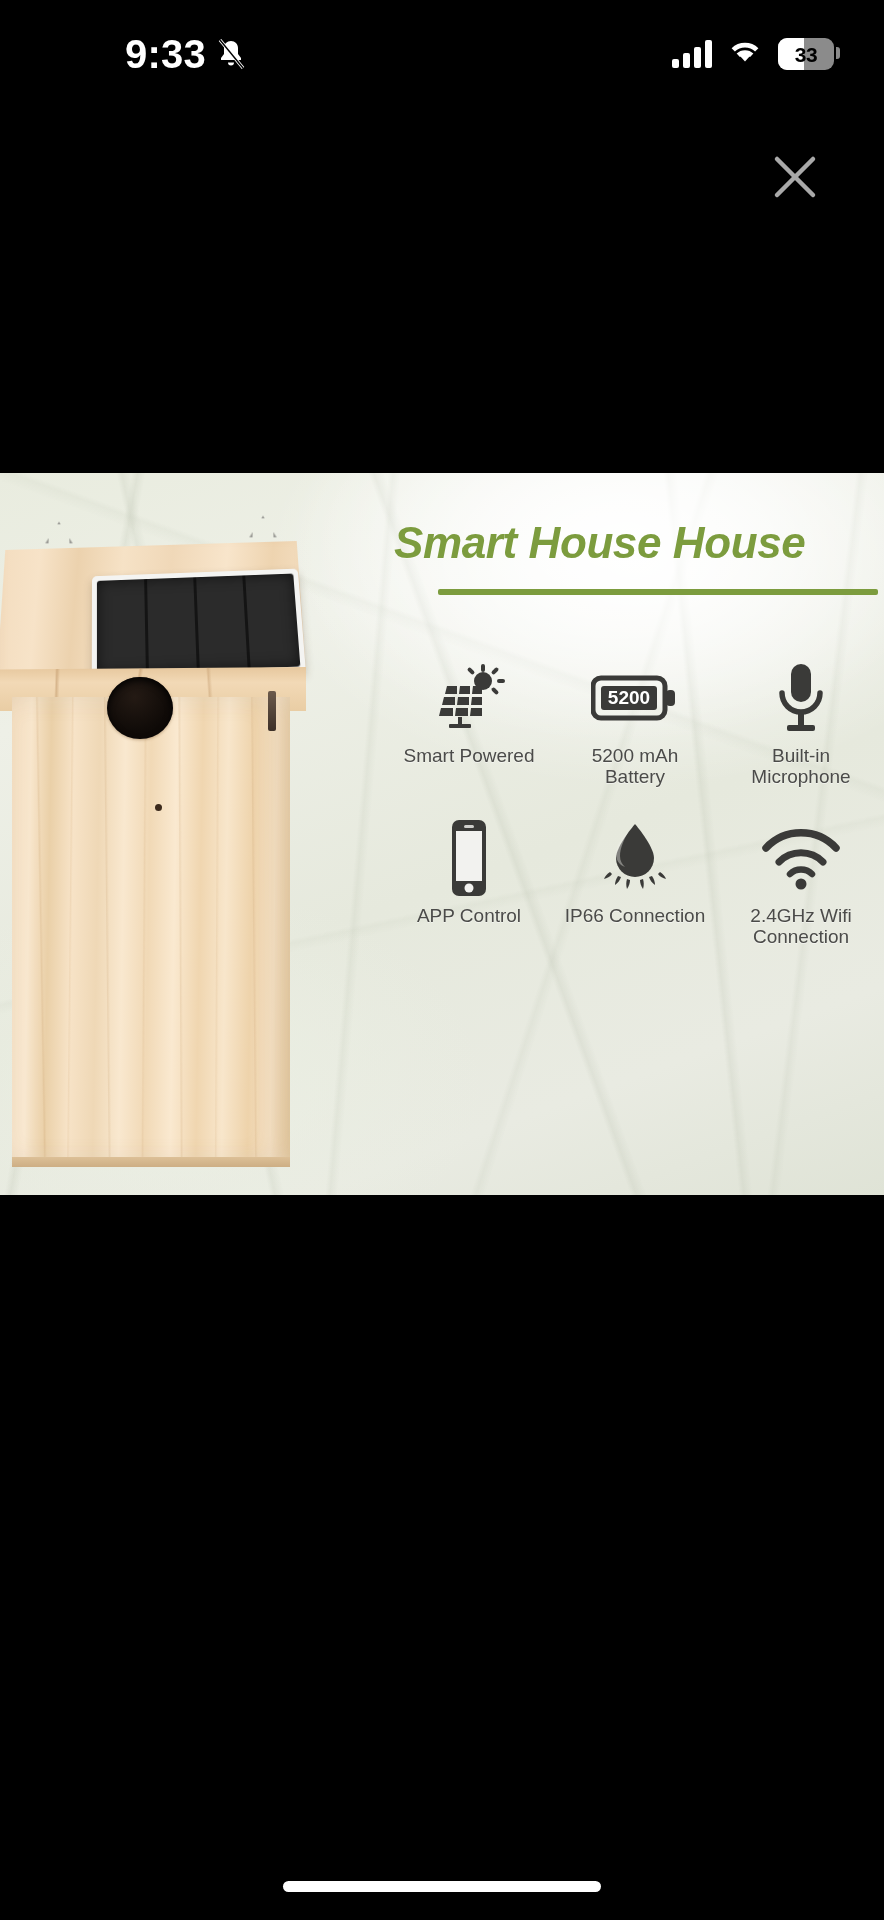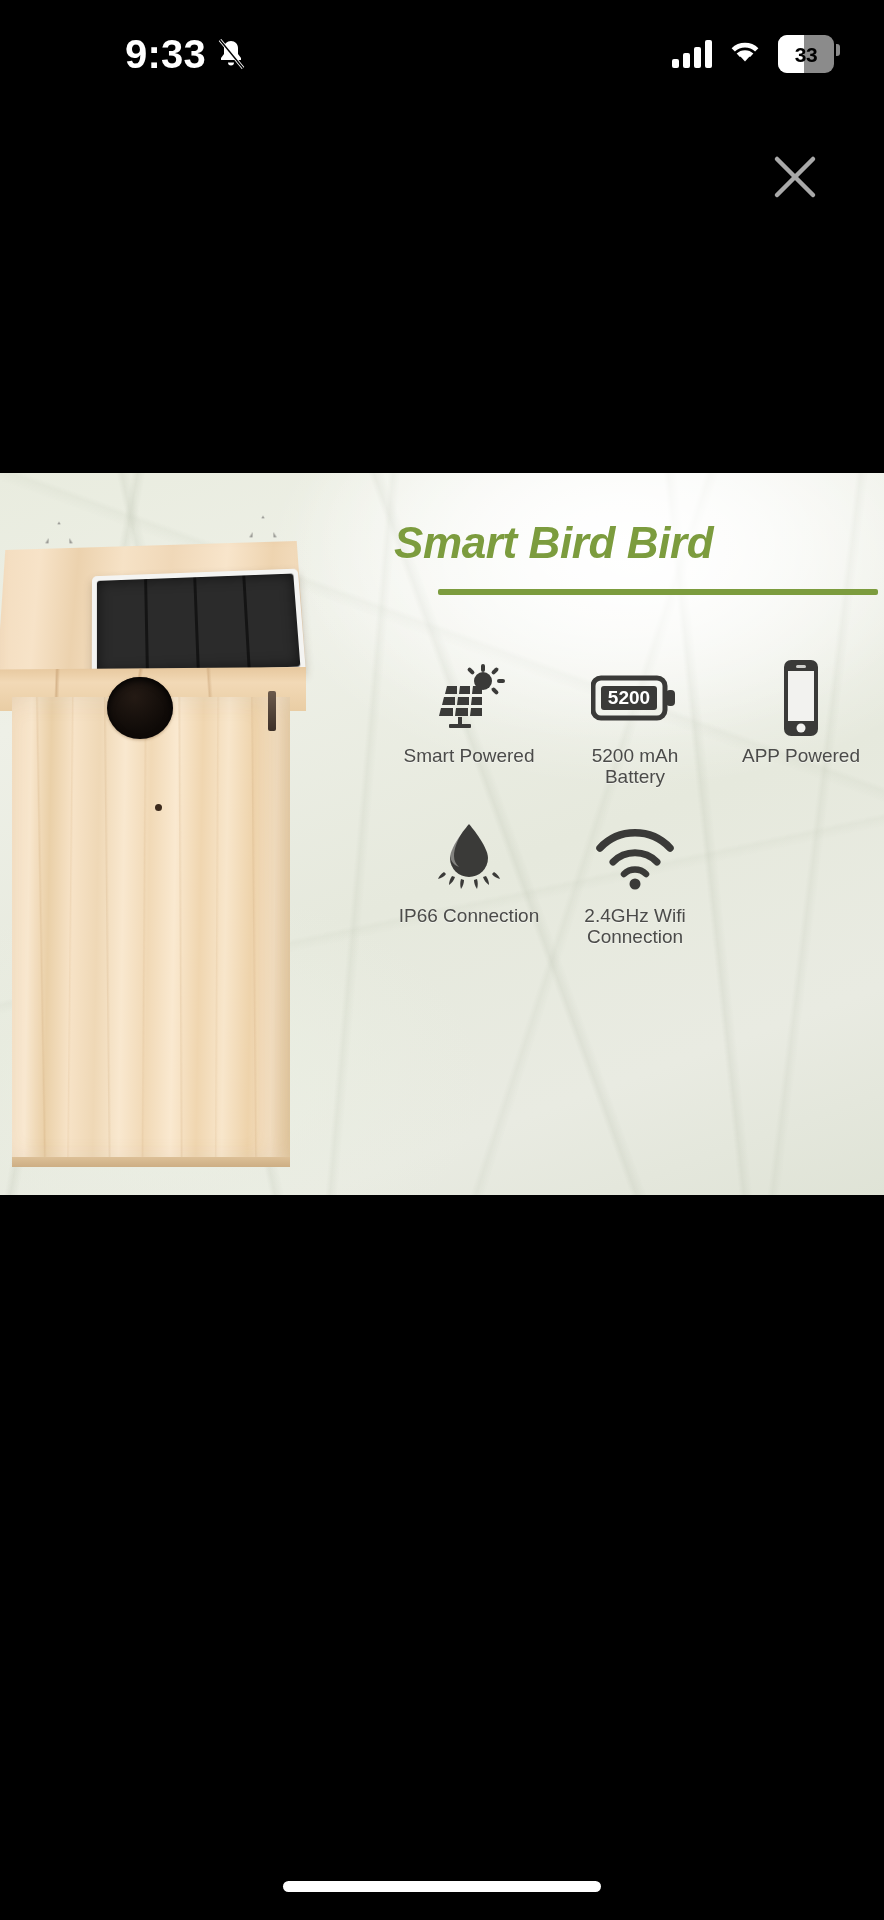--- a/index.html
+++ b/index.html
@@ -28,7 +28,7 @@
   .sig i:nth-child(3){ height:21px; }
   .sig i:nth-child(4){ height:28px; }
   .batt{
-    position:relative; width:56px; height:38px;
+    position:relative; width:56px; height:32px;
     border-radius:9px; background:#8b8b8b; overflow:hidden;
     display:flex; align-items:center; justify-content:center;
   }

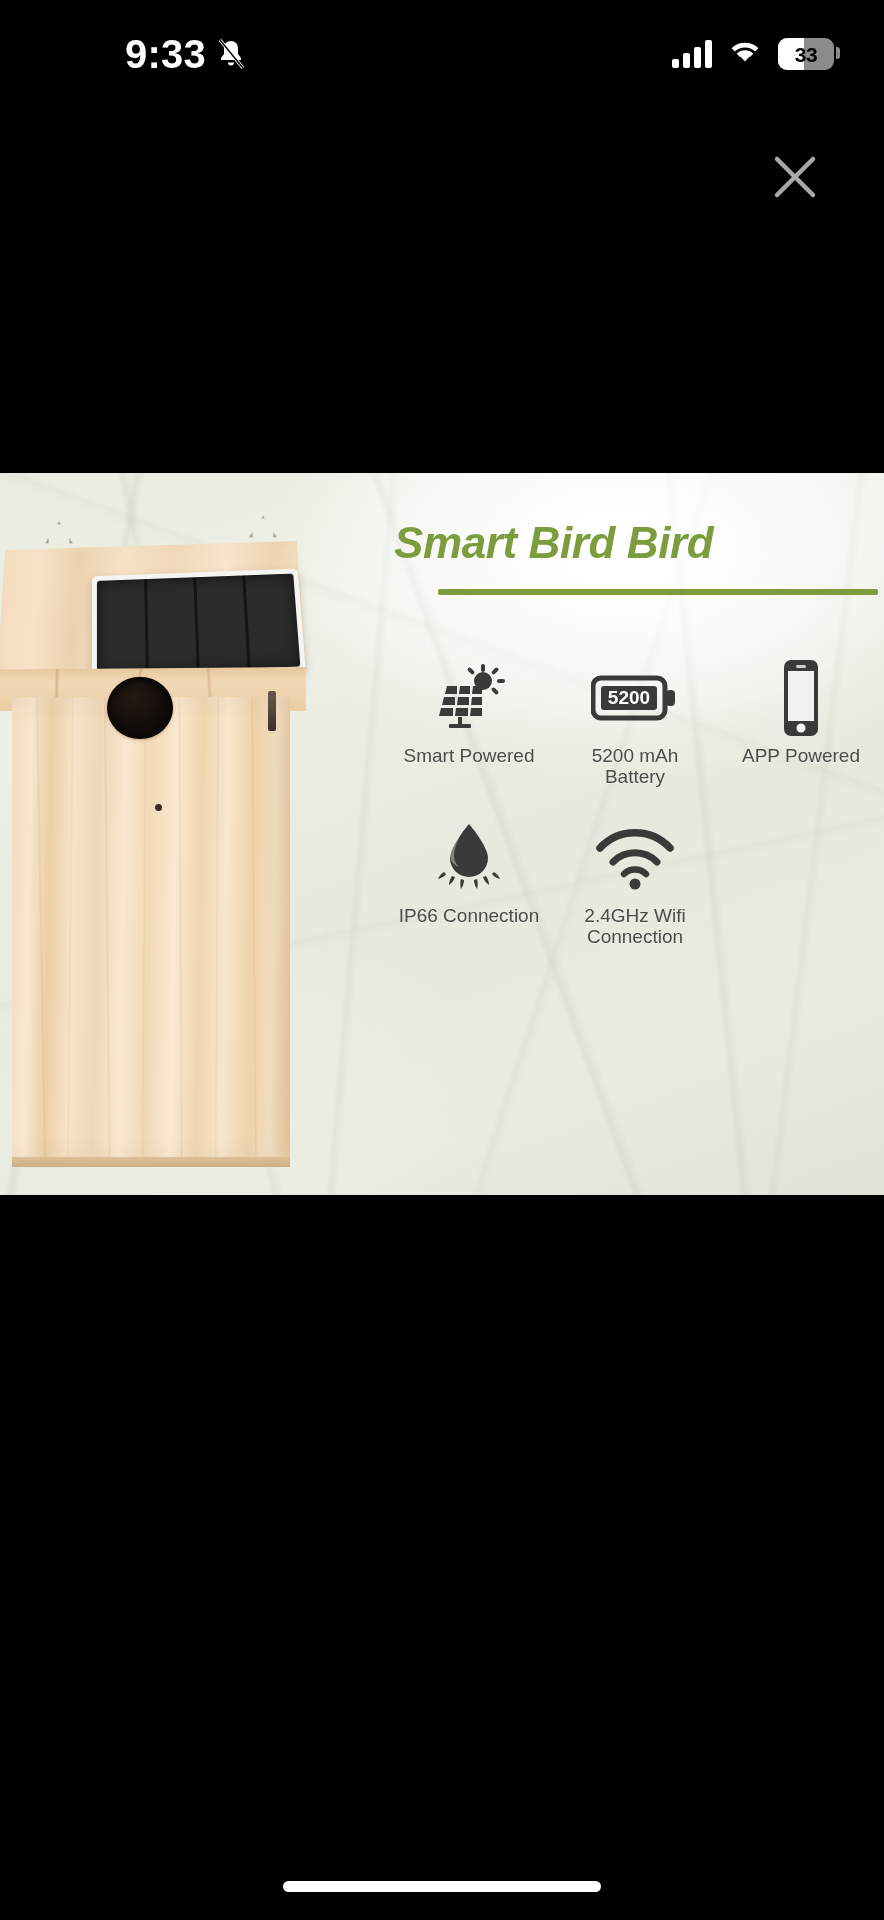--- a/index.html
+++ b/index.html
@@ -266,7 +266,7 @@
     </div>
 
     <div class="content">
-      <div class="title">Smart Bird Bird</div>
+      <div class="title">Smart House House</div>
       <div class="title-rule"></div>
 
       <div class="features">

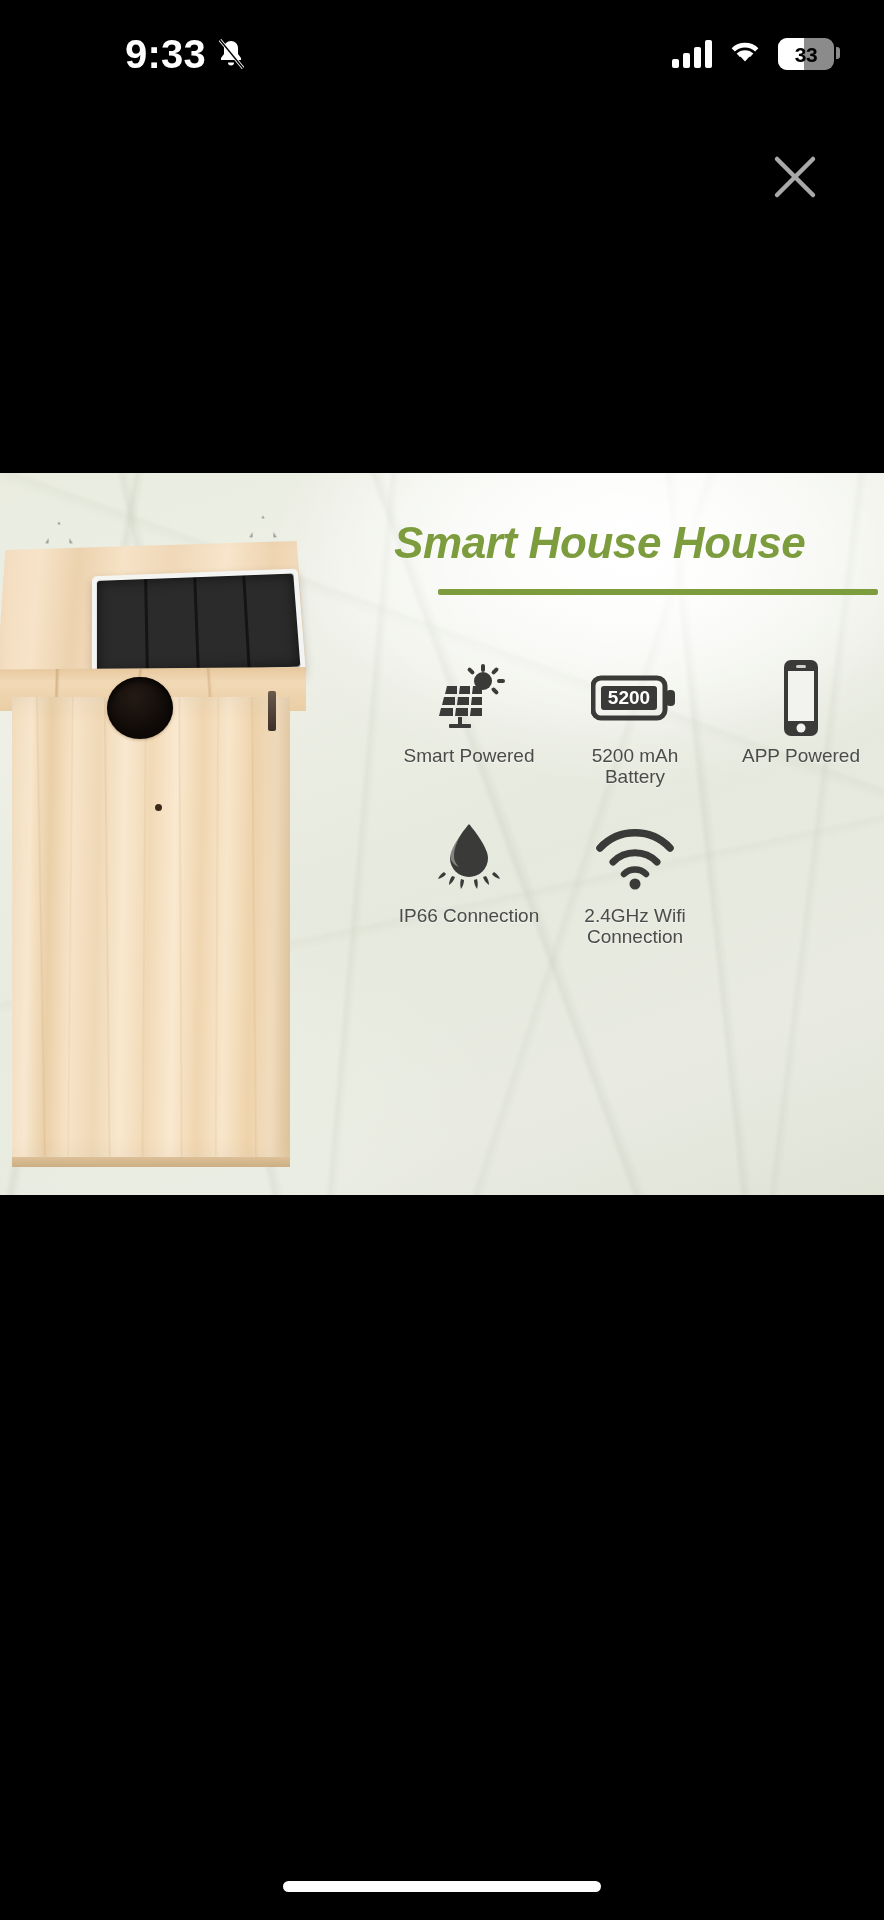--- a/index.html
+++ b/index.html
@@ -312,6 +312,17 @@
           <span class="cap">5200 mAh<br>Battery</span>
         </div>
 
+        <div class="feat">
+          <span class="ico">
+            <svg width="62" height="76" viewBox="0 0 62 76">
+              <rect x="21" y="4" width="20" height="38" rx="10" fill="#3a3a38"></rect>
+              <path d="M12 33a19 19 0 0 0 38 0" fill="none" stroke="#3a3a38" stroke-width="5.5" stroke-linecap="round"></path>
+              <rect x="28" y="52" width="6" height="15" fill="#3a3a38"></rect>
+              <rect x="17" y="65" width="28" height="6" rx="2" fill="#3a3a38"></rect>
+            </svg>
+          </span>
+          <span class="cap">Built-in<br>Microphone</span>
+        </div>
 
         <div class="feat">
           <span class="ico">

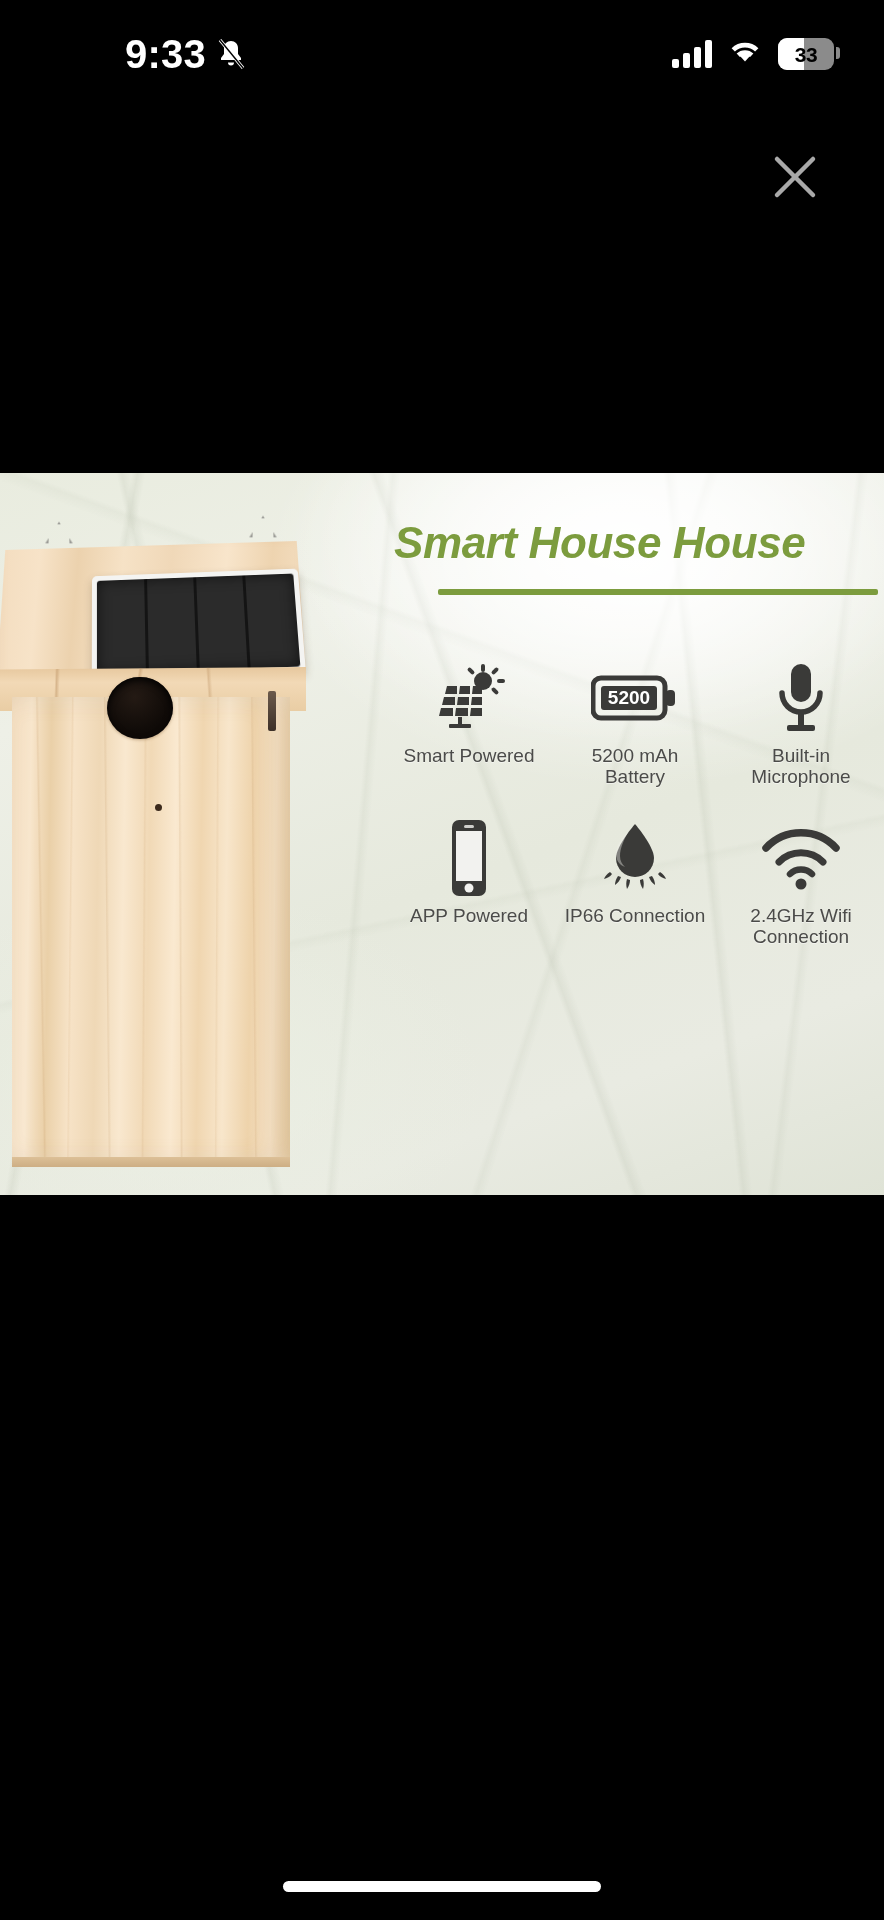--- a/index.html
+++ b/index.html
@@ -333,7 +333,7 @@
               <circle cx="26" cy="70" r="4.5" fill="#f2f2ef"></circle>
             </svg>
           </span>
-          <span class="cap">APP Powered</span>
+          <span class="cap">APP Control</span>
         </div>
 
 

